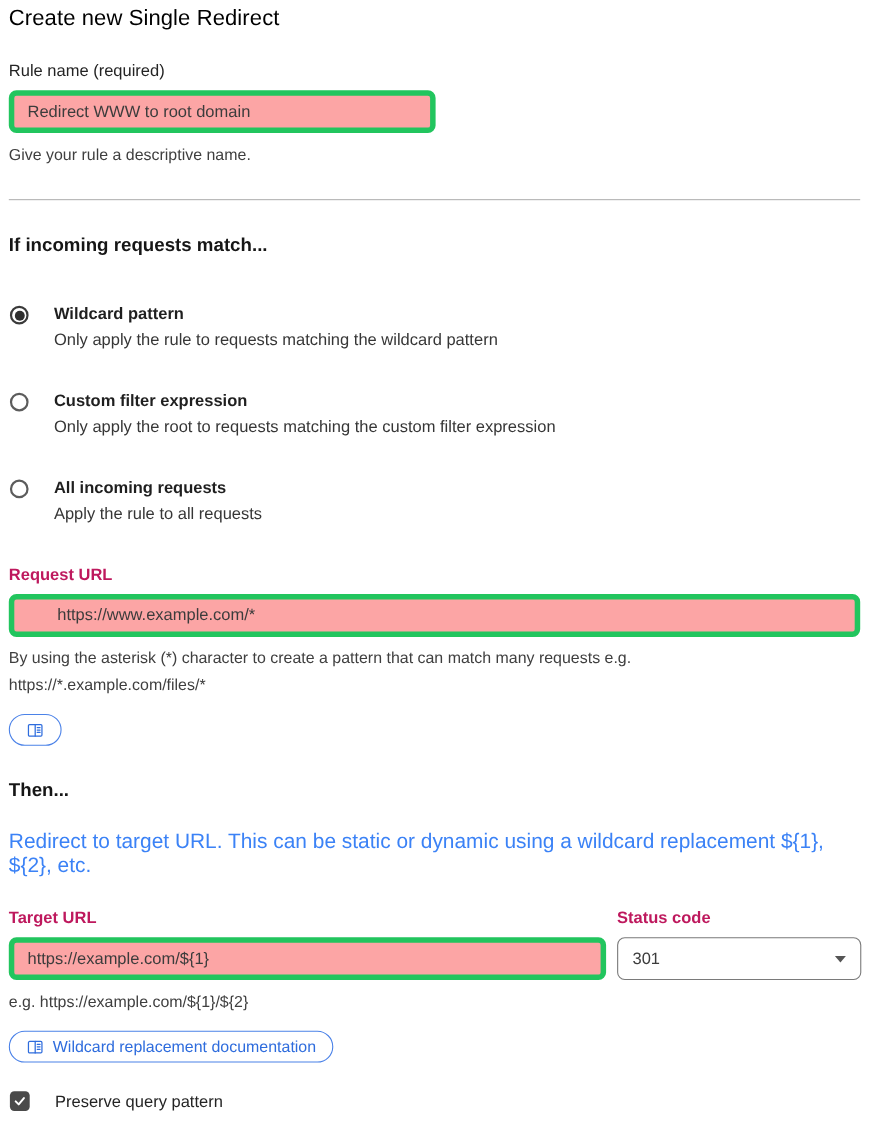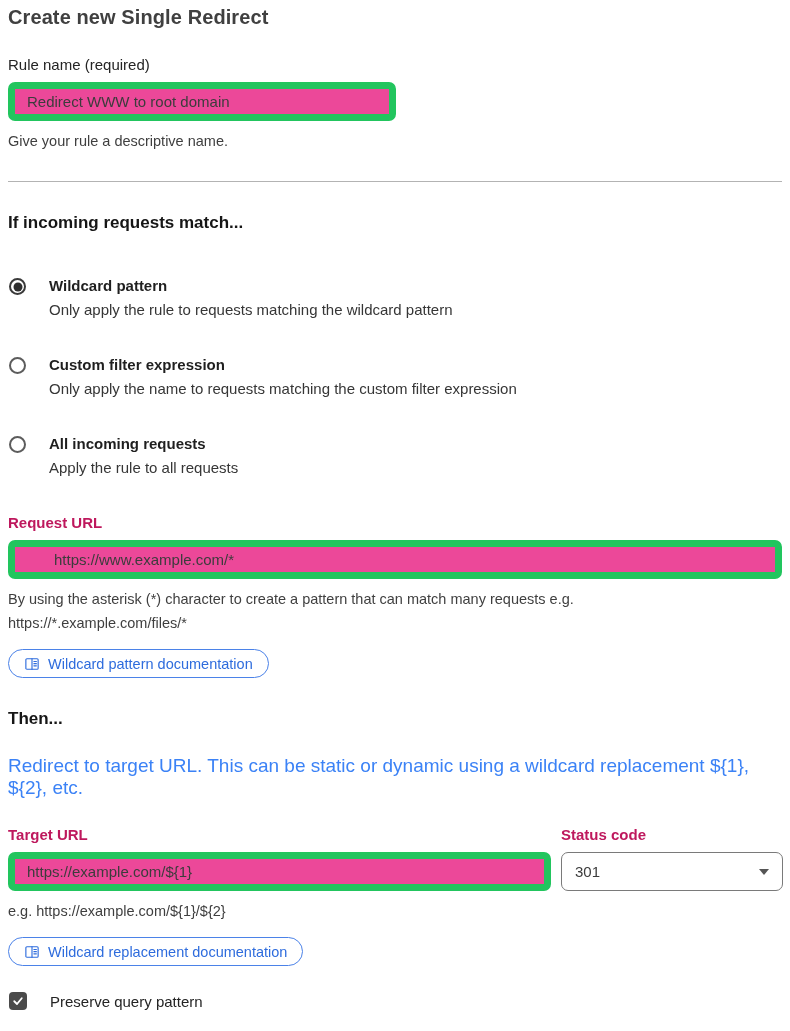--- a/index.html
+++ b/index.html
@@ -13,8 +13,8 @@
   }
   .page-title {
     font-size: 20px;
-    font-weight: 700;
-    color: #404040;
+    font-weight: 400;
+    color: #000000;
     letter-spacing: 0.1px;
   }
   .field-label {

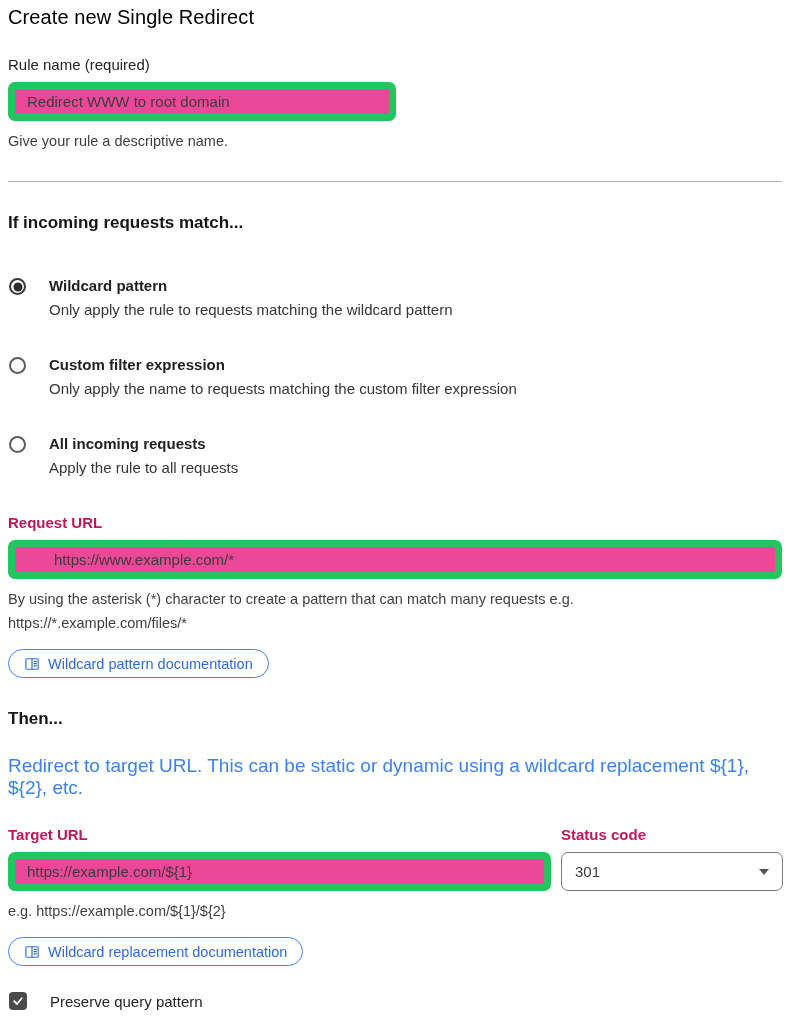--- a/index.html
+++ b/index.html
@@ -27,13 +27,13 @@
     display: block;
     margin-top: 9px;
     height: 39px;
-    border: 7px solid #22c55e;
+    border: 5px solid #22c55e;
     border-radius: 7px;
     padding: 0 12px;
     font-size: 15px;
     color: #3c3c3c;
     font-family: "Liberation Sans", "DejaVu Sans", sans-serif;
-    background: #ec4899;
+    background: #fca5a5;
     outline: none;
   }
   .rule-name-input { width: 388px; }

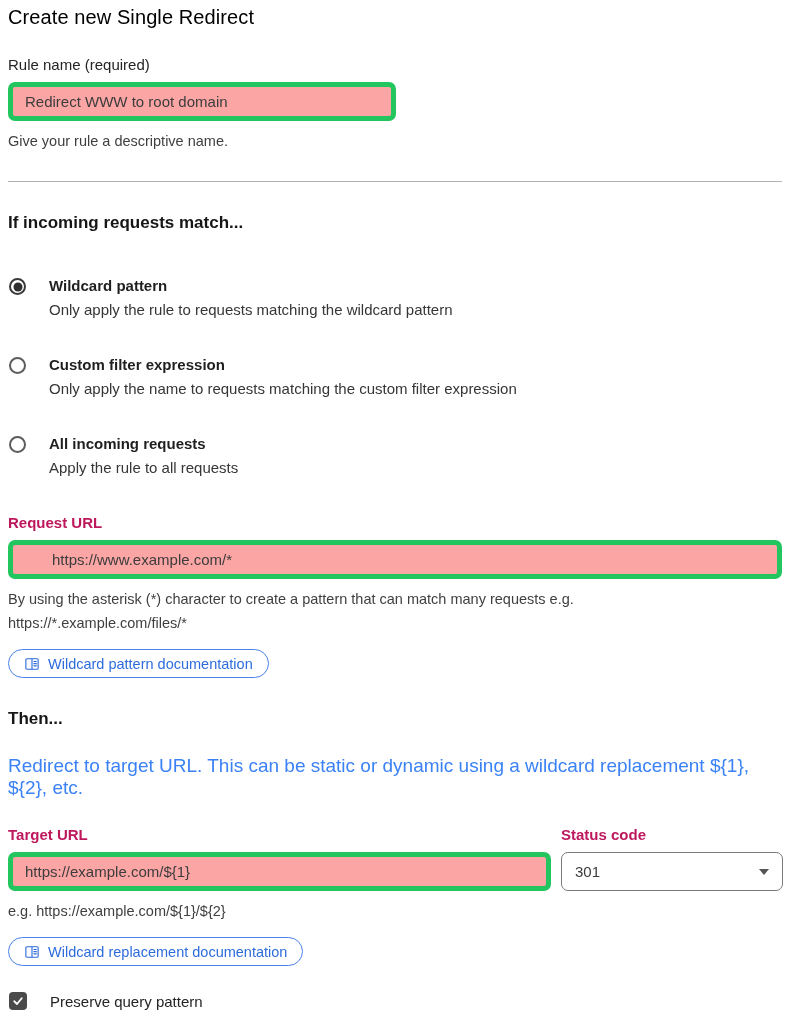--- a/index.html
+++ b/index.html
@@ -221,7 +221,7 @@
     <span class="radio-dot"></span>
     <span class="radio-texts">
       <div class="radio-label">Custom filter expression</div>
-      <div class="radio-desc">Only apply the name to requests matching the custom filter expression</div>
+      <div class="radio-desc">Only apply the root to requests matching the custom filter expression</div>
     </span>
   </div>
   <div class="radio-item">

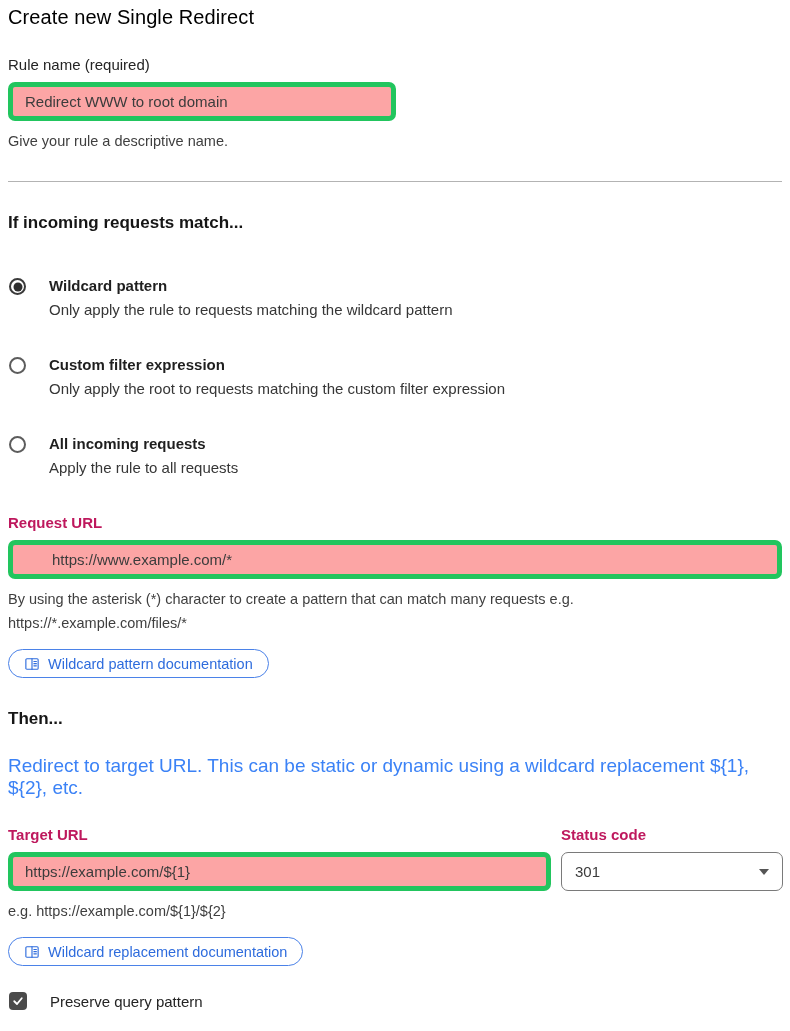--- a/index.html
+++ b/index.html
@@ -250,7 +250,6 @@
       <line x1="14.8" y1="14.8" x2="18.6" y2="14.8"></line>
     </svg>
   </span>
-  <span>Wildcard pattern documentation</span>
 </button>
 
 <h2 class="section-heading">Then...</h2>

